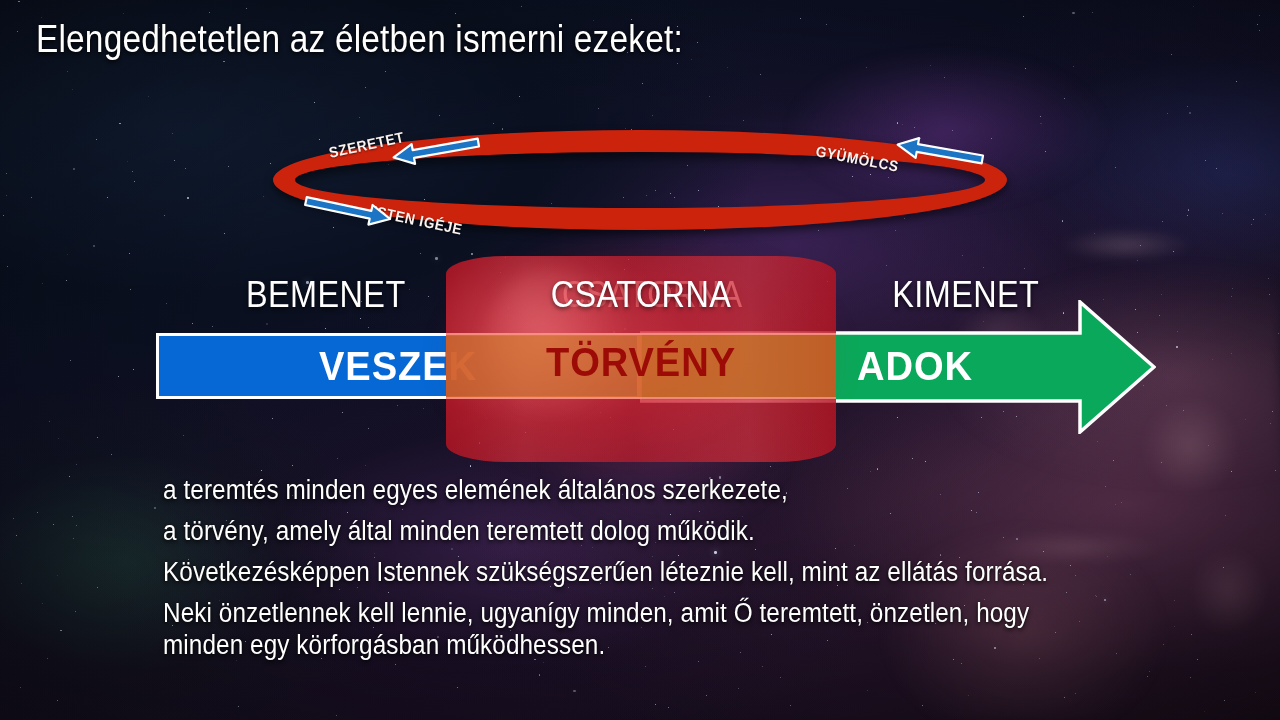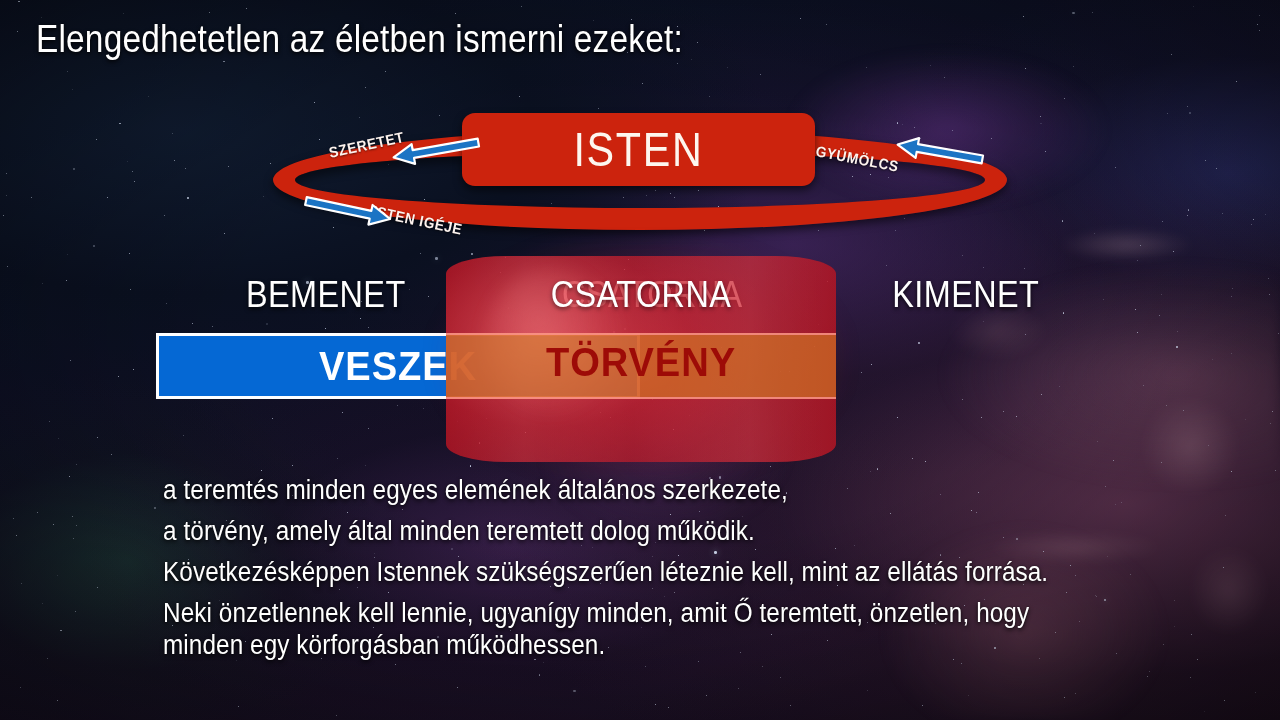--- a/index.html
+++ b/index.html
@@ -739,9 +739,6 @@
     <div class="ring"></div>
     <div class="ring-inner-shadow"></div>
 
-    <div class="isten-box">
-      <div class="isten-label">ISTEN</div>
-    </div>
 
     <div class="cyc-label lbl-szeretet">SZERETET</div>
     <div class="cyc-label lbl-gyumolcs">GYÜMÖLCS</div>

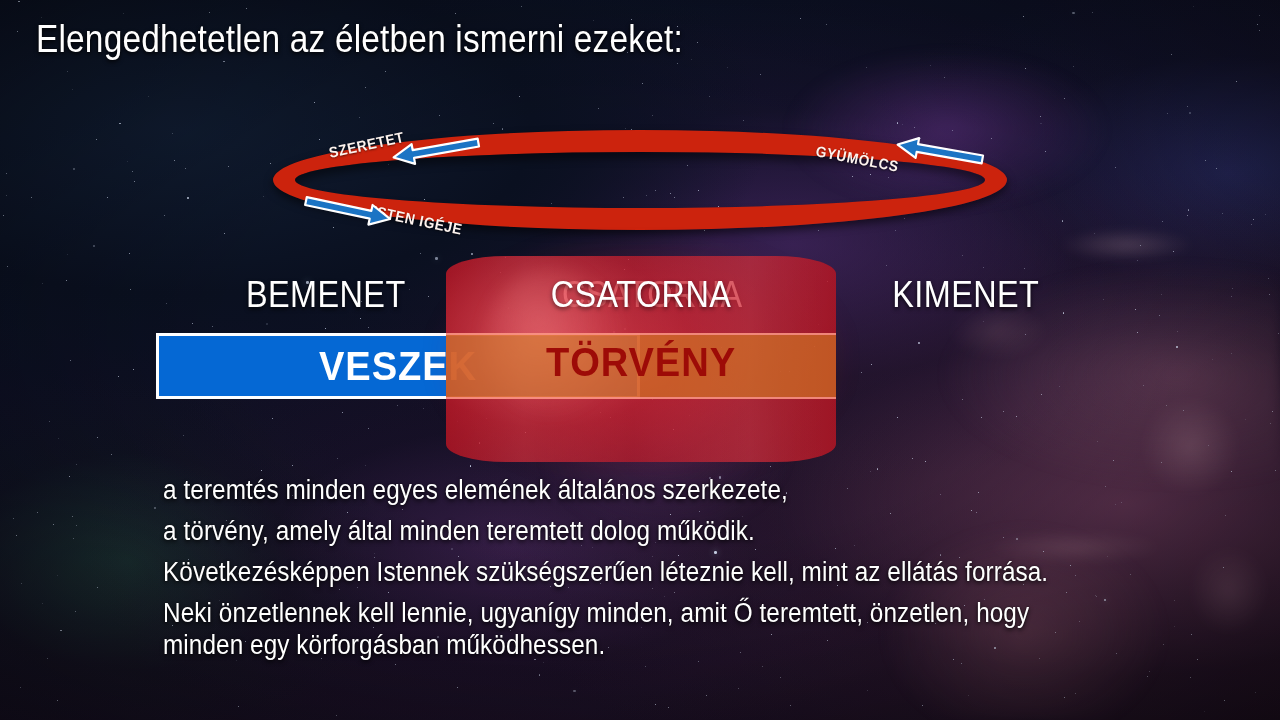--- a/index.html
+++ b/index.html
@@ -767,6 +767,12 @@
       <div class="bar-text">VESZEK</div>
     </div>
 
+    <div class="arrow-green">
+      <svg width="516" height="134" viewBox="0 0 516 134">
+        <path d="M0 33 L440 33 L440 2 L514 67 L440 132 L440 101 L0 101 Z" fill="#0aa85a" stroke="#ffffff" stroke-width="3.5" stroke-linejoin="miter"></path>
+      </svg>
+      <div class="ag-text">ADOK</div>
+    </div>
 
     <div class="cylinder">
       <div class="cyl-glow"></div>

